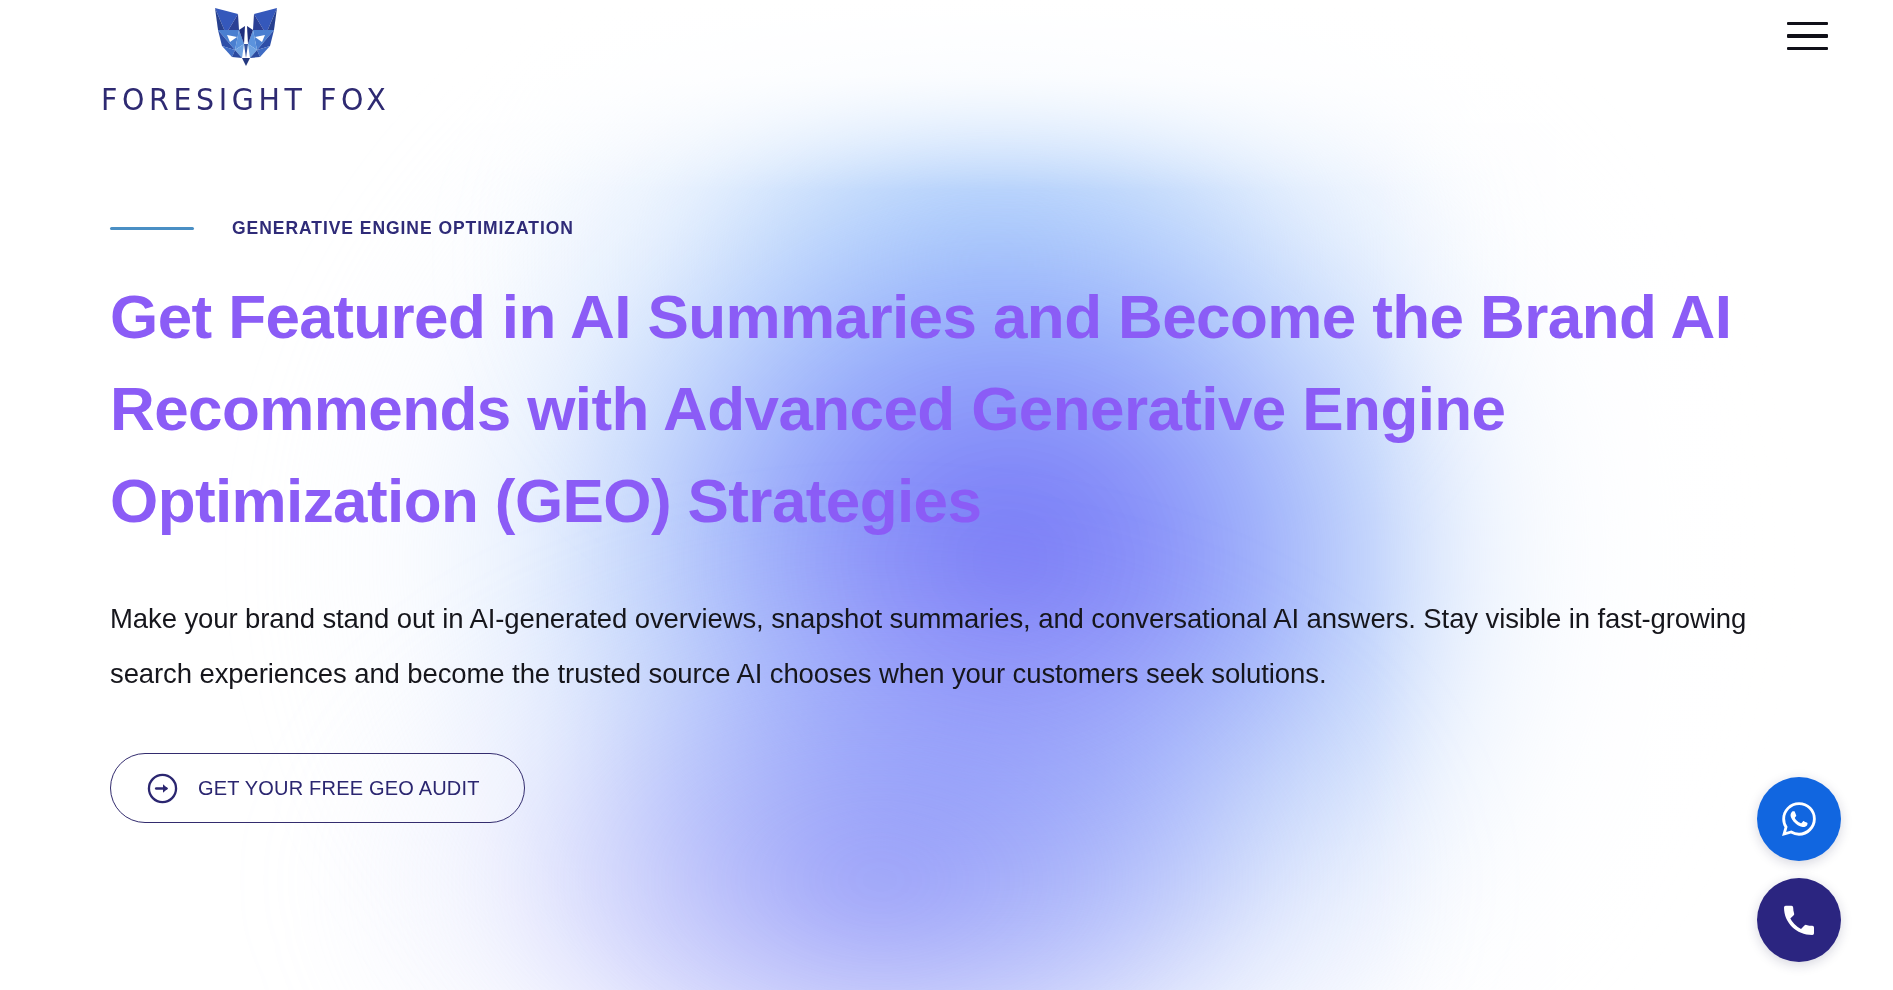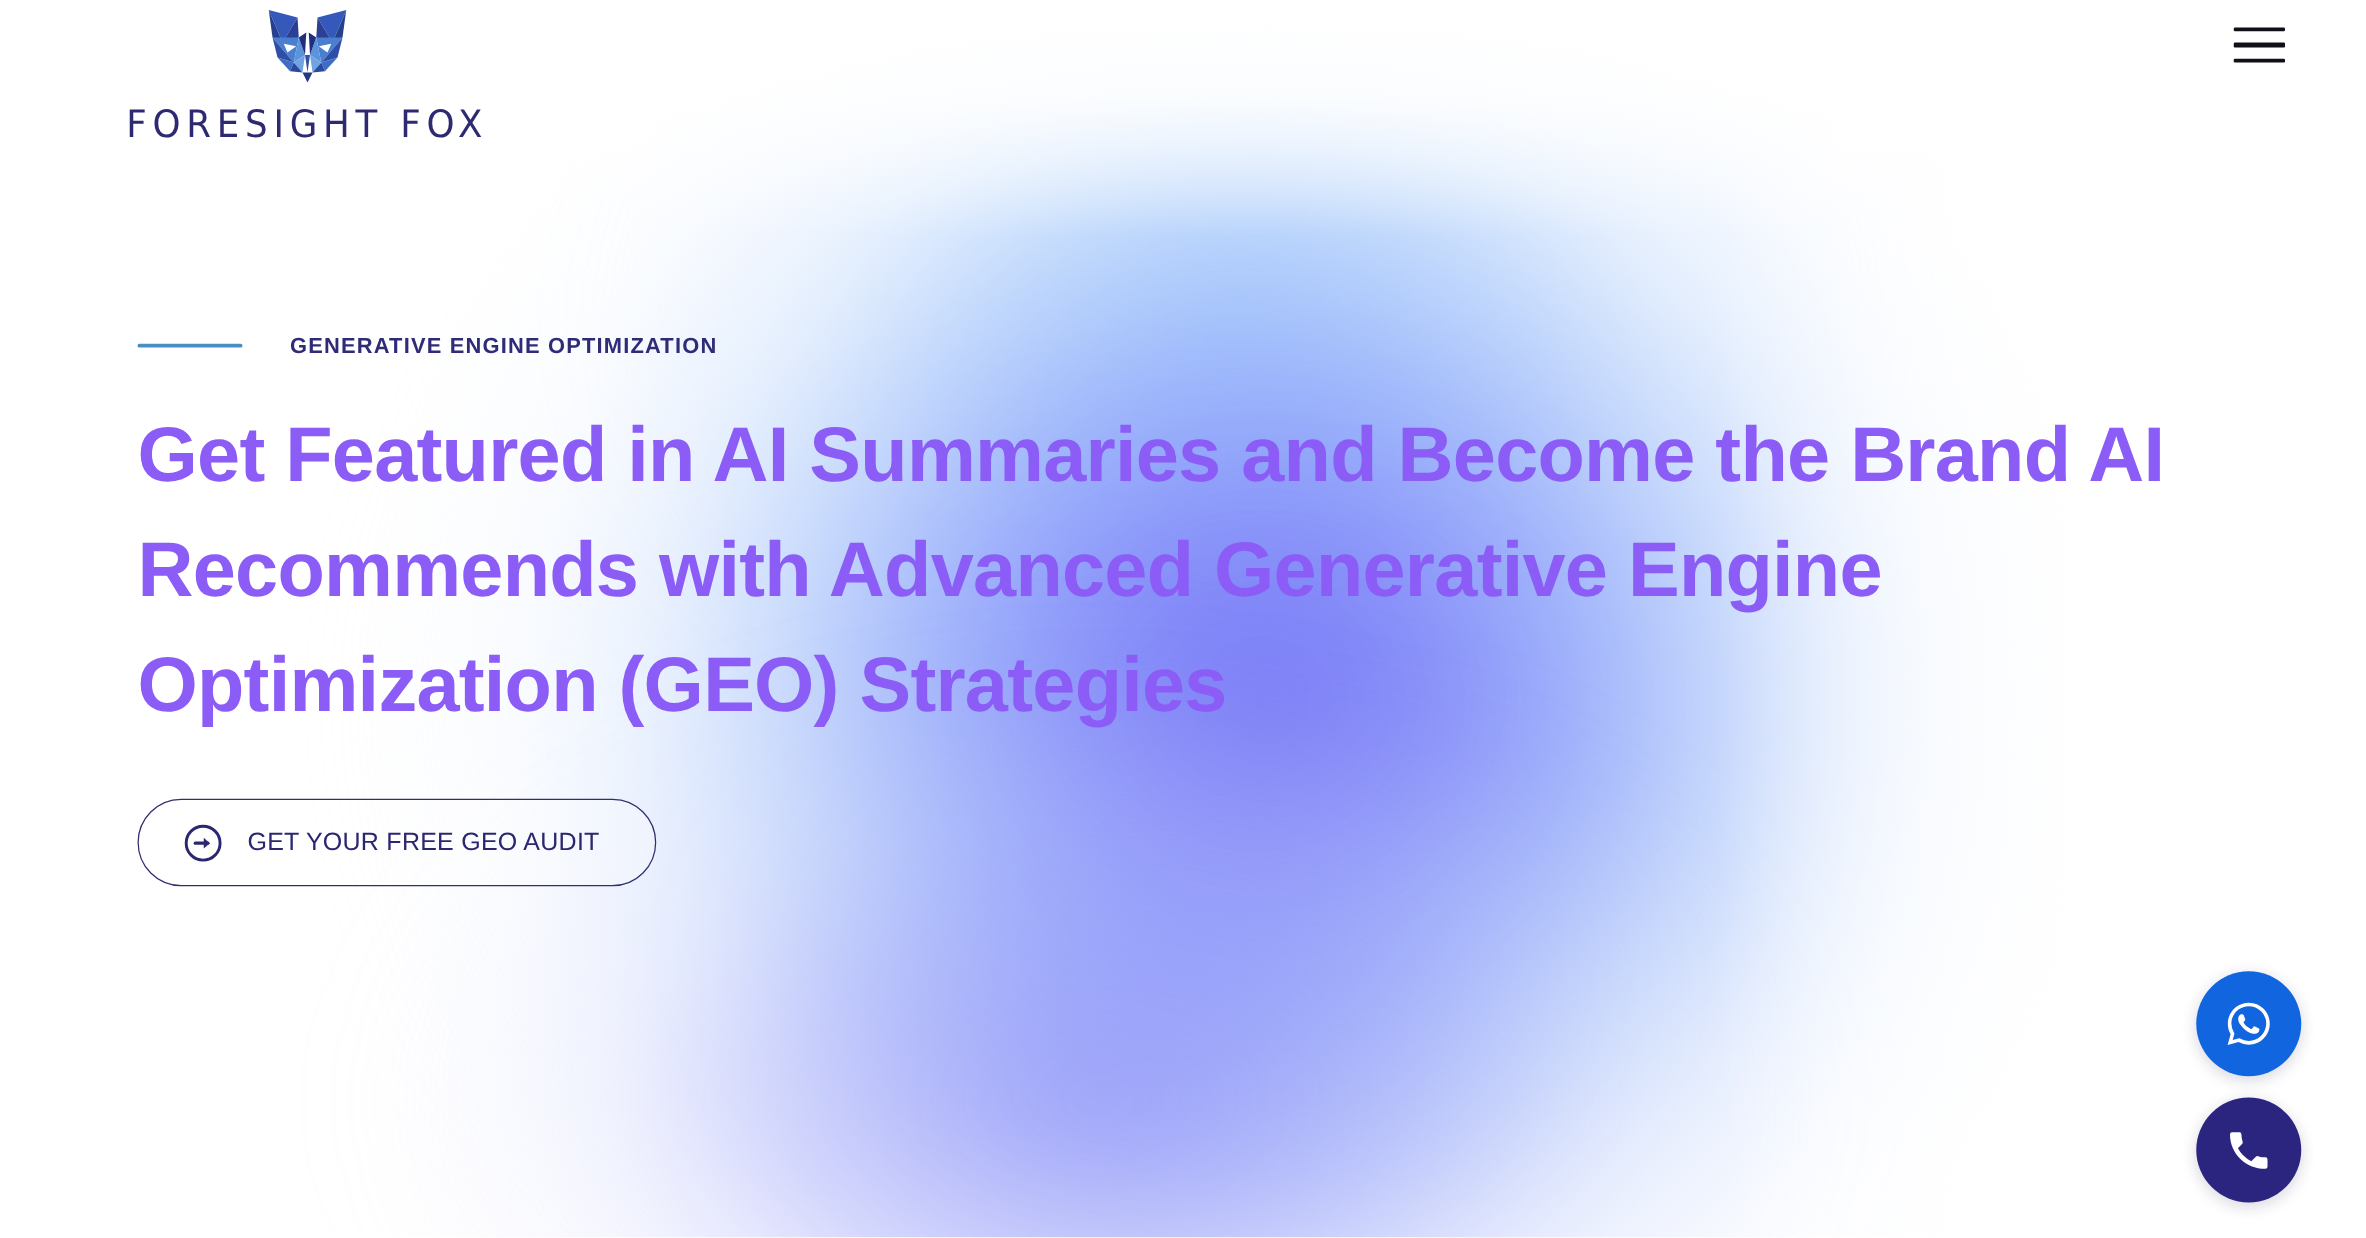--- a/index.html
+++ b/index.html
@@ -172,7 +172,6 @@
     top: 218px;
     width: 1700px;
     z-index: 5;
-    margin-top: 48px;
   }
 
   .eyebrow-row {

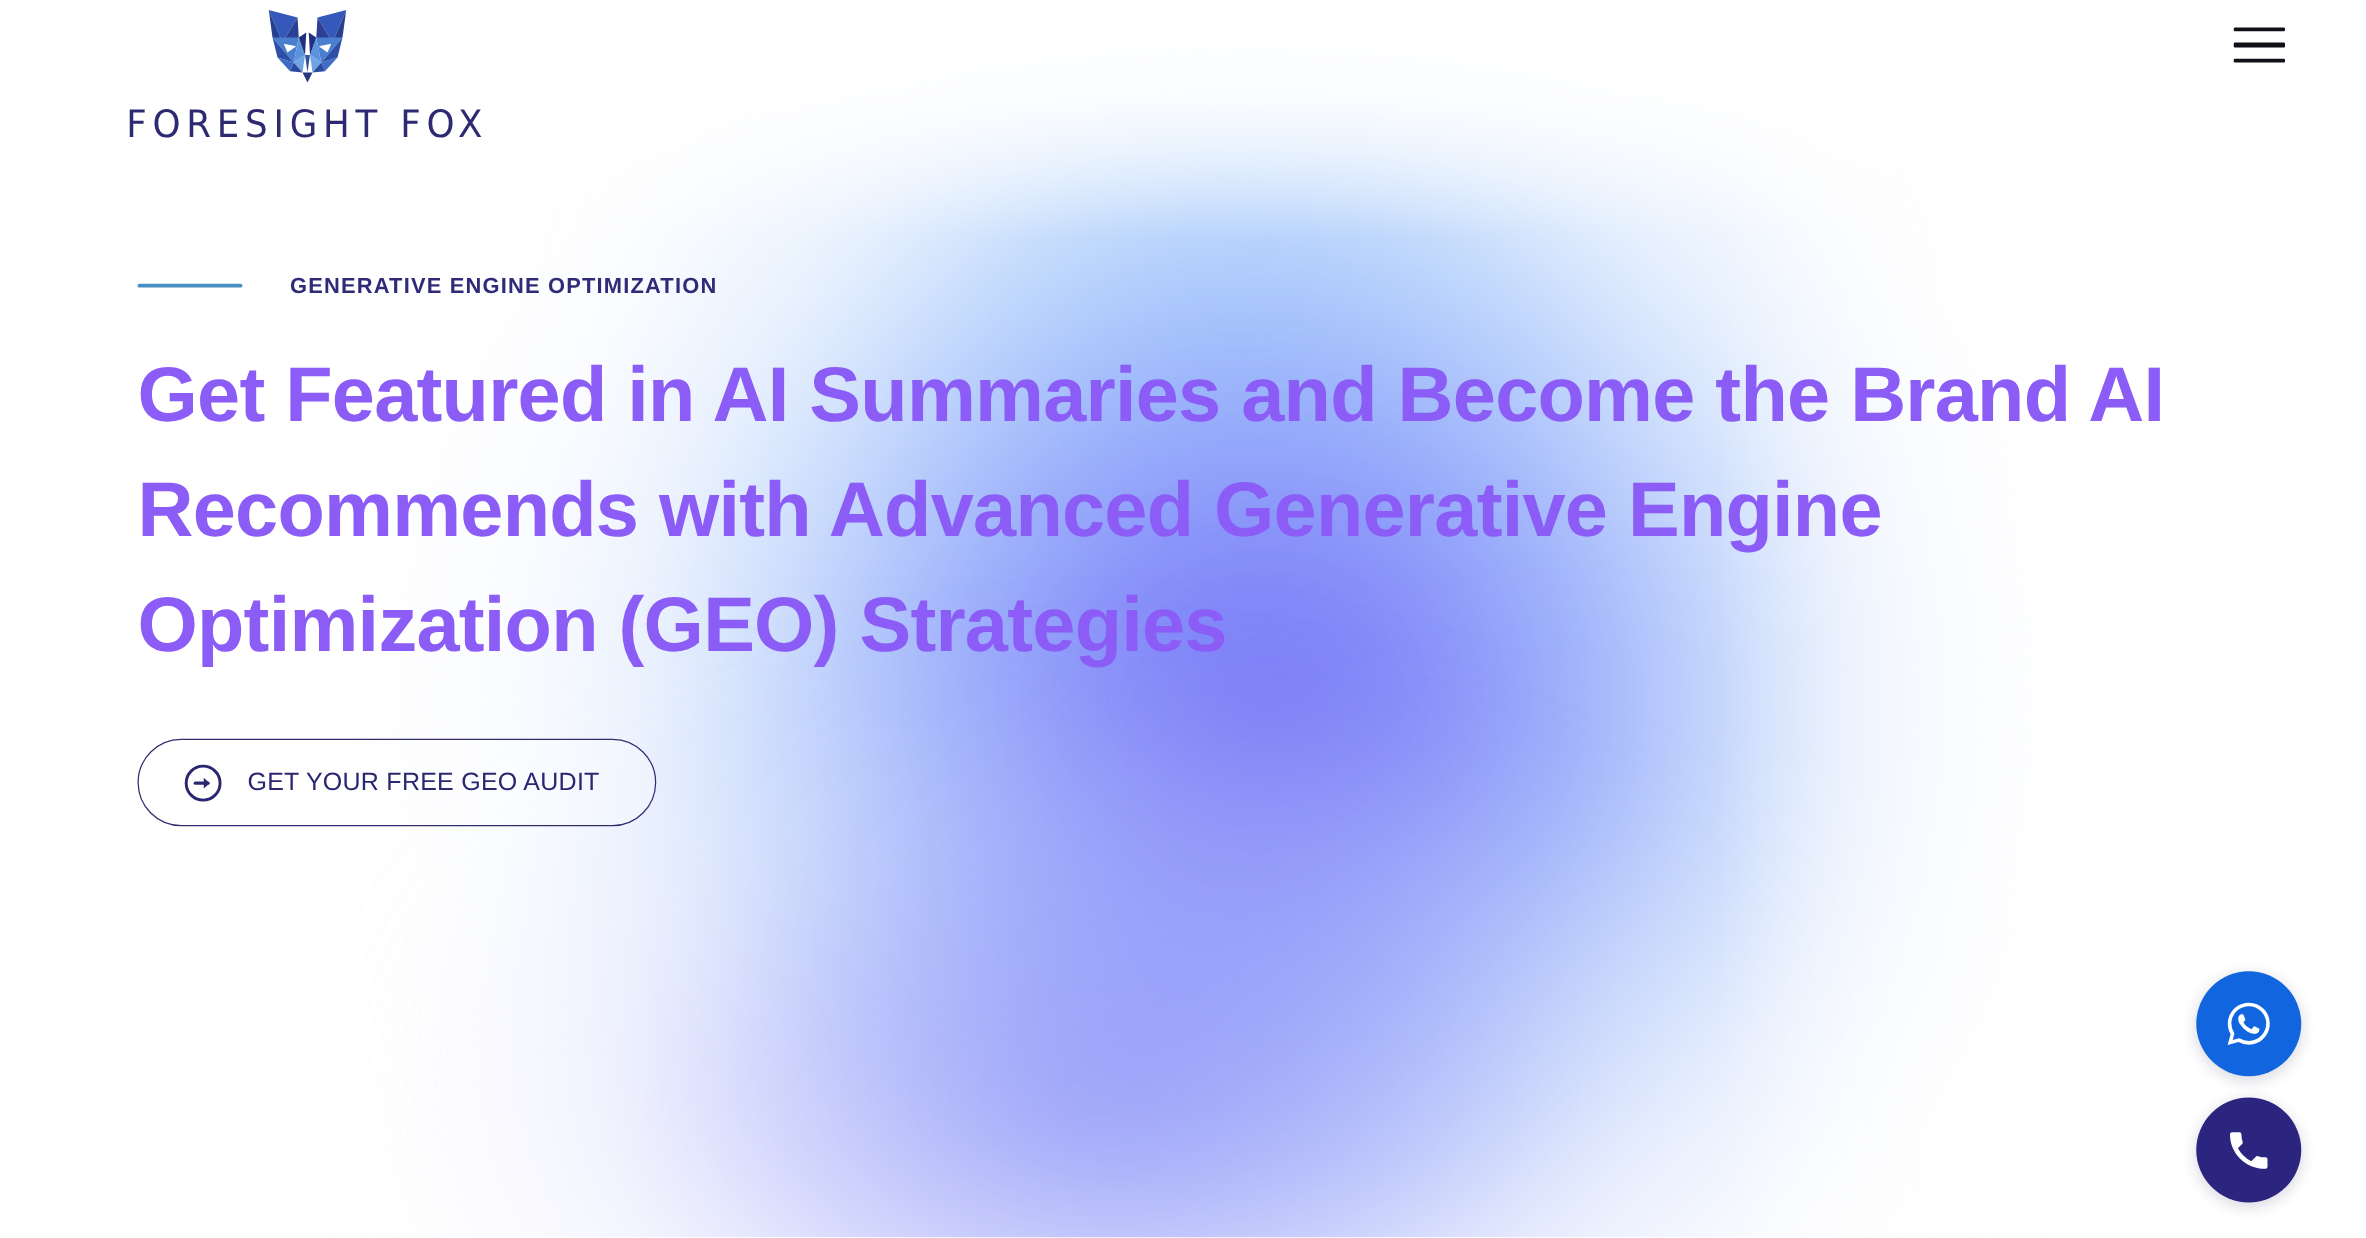--- a/index.html
+++ b/index.html
@@ -334,6 +334,7 @@
 
   <h1 class="hero-title">Get Featured in AI Summaries and Become the Brand AI Recommends with Advanced Generative Engine Optimization (GEO) Strategies</h1>
 
+  <p class="hero-sub">Make your brand stand out in AI-generated overviews, snapshot summaries, and conversational AI answers. Stay visible in fast-growing search experiences and become the trusted source AI chooses when your customers seek solutions.</p>
 
   <a class="cta" href="#">
     <span>

